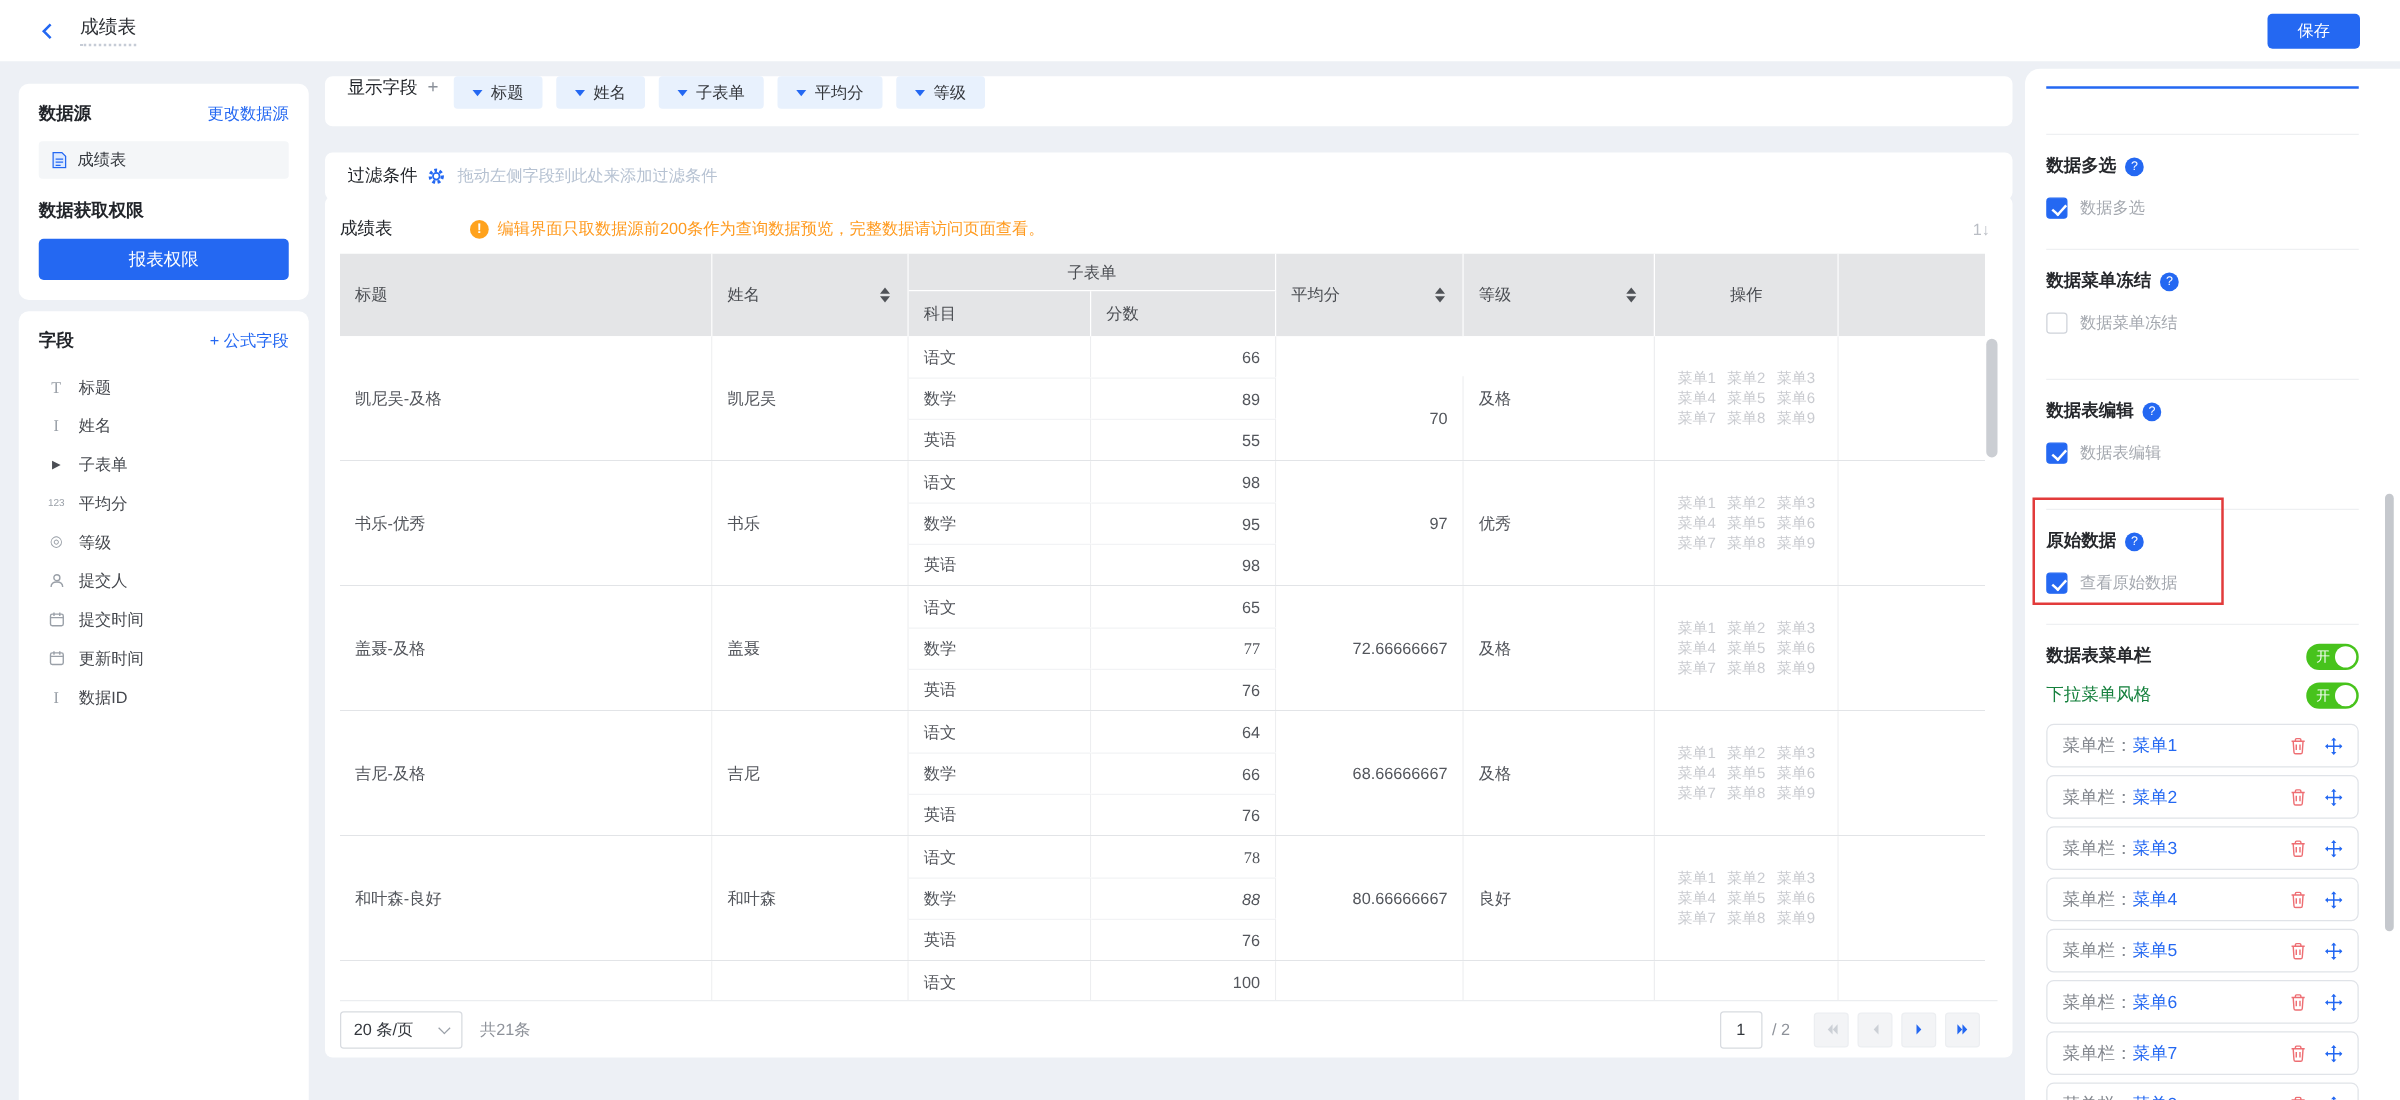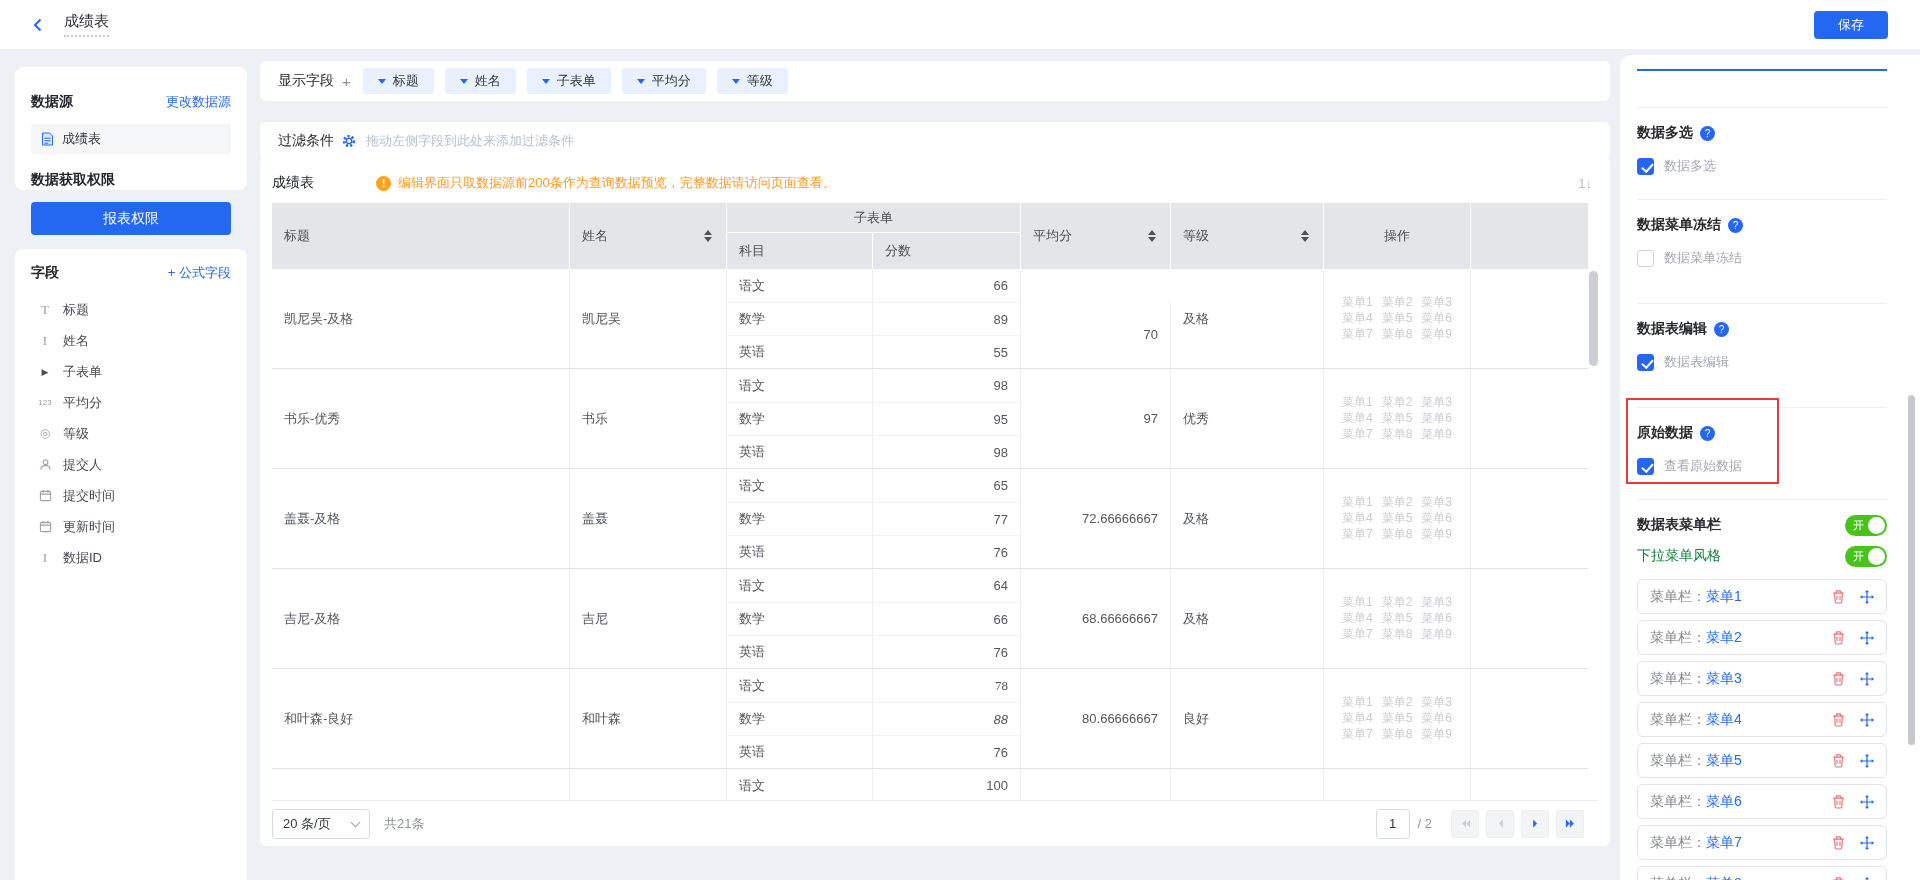--- a/index.html
+++ b/index.html
@@ -35,7 +35,7 @@
   .field-label{color:#45484e;font-size:13px}
 
   
-  .mcard-tags{left:260px;top:61px;width:1350px;height:40px;display:flex;align-items:center;padding:0 18px;border-radius:6px}
+  .mcard-tags{left:260px;top:61px;width:1350px;height:40px;display:flex;align-items:flex-start;padding:0 18px;border-radius:6px}
   .mlabel{font-size:14px;color:#23262b}
   .plus{color:#8a9099;font-size:15px;margin:0 12px 0 8px;cursor:pointer}
   .tags{display:flex;gap:11px}

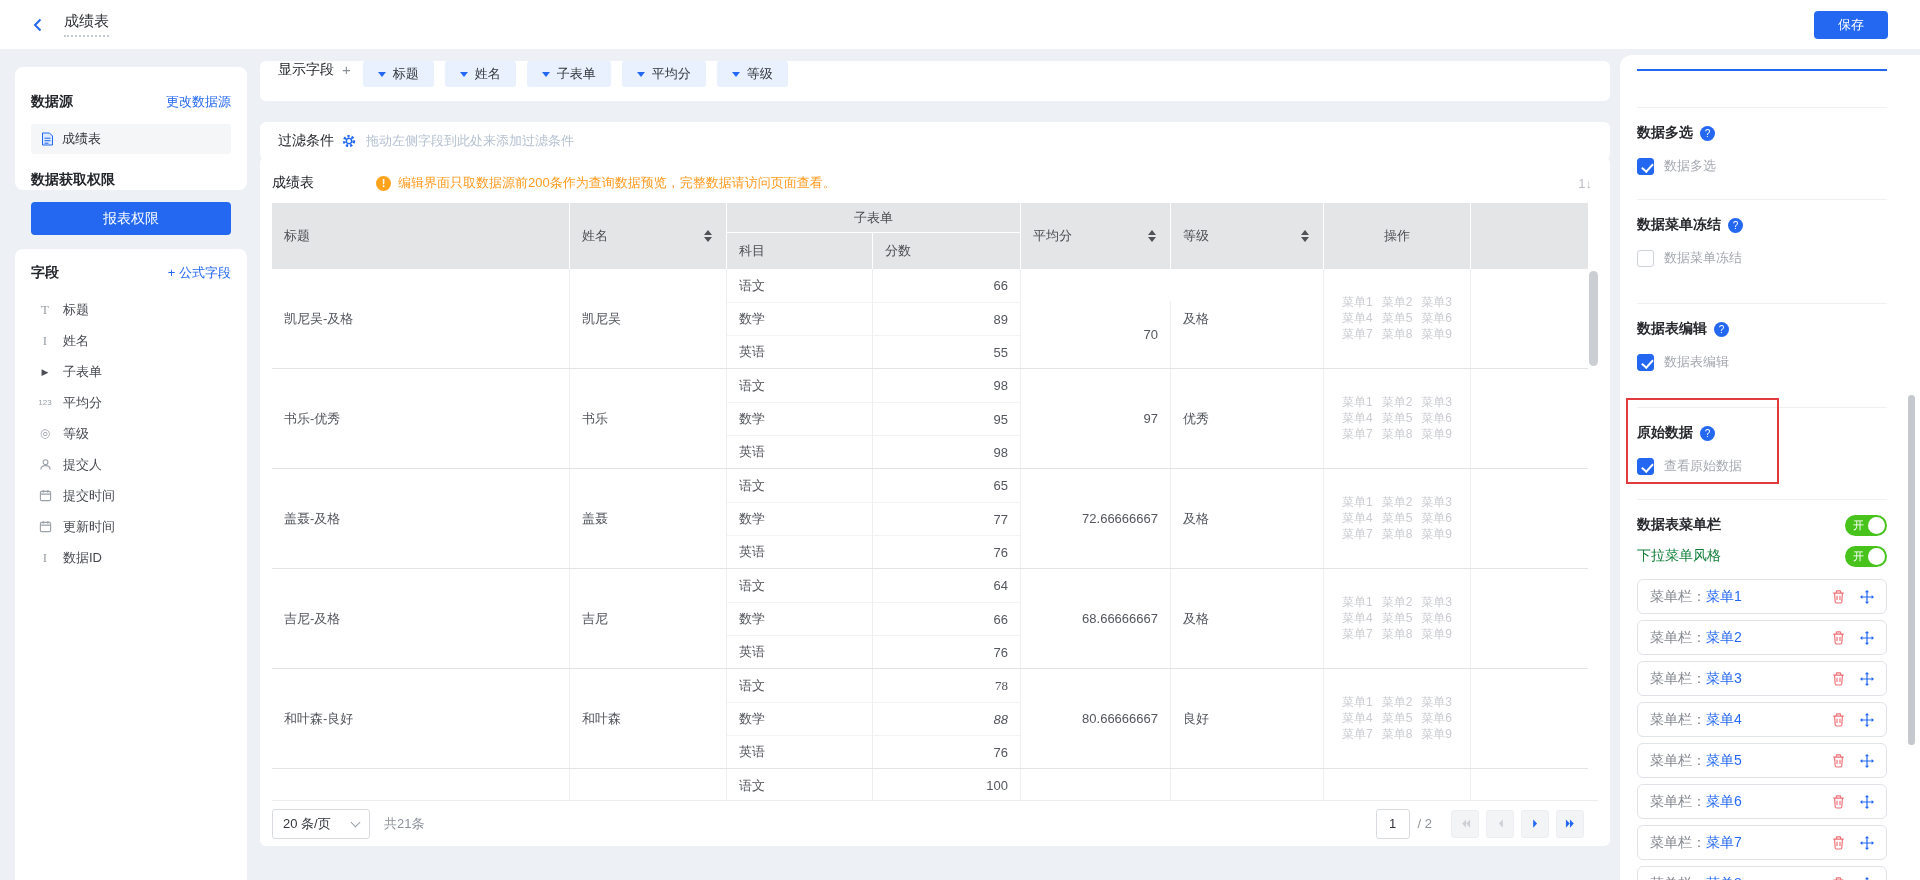--- a/index.html
+++ b/index.html
@@ -16,7 +16,7 @@
   .card{position:absolute;background:#fff;border-radius:8px}
 
   
-  .lcard1{left:15px;top:67px;width:232px;height:123px;padding:26px 16px}
+  .lcard1{left:15px;top:67px;width:232px;height:173px;padding:15px 16px}
   .lrow{display:flex;align-items:center}
   .sec-title{font-size:14px;font-weight:bold;color:#22252a}
   .link{color:#2468f2;font-size:13px;cursor:pointer;margin-left:auto}

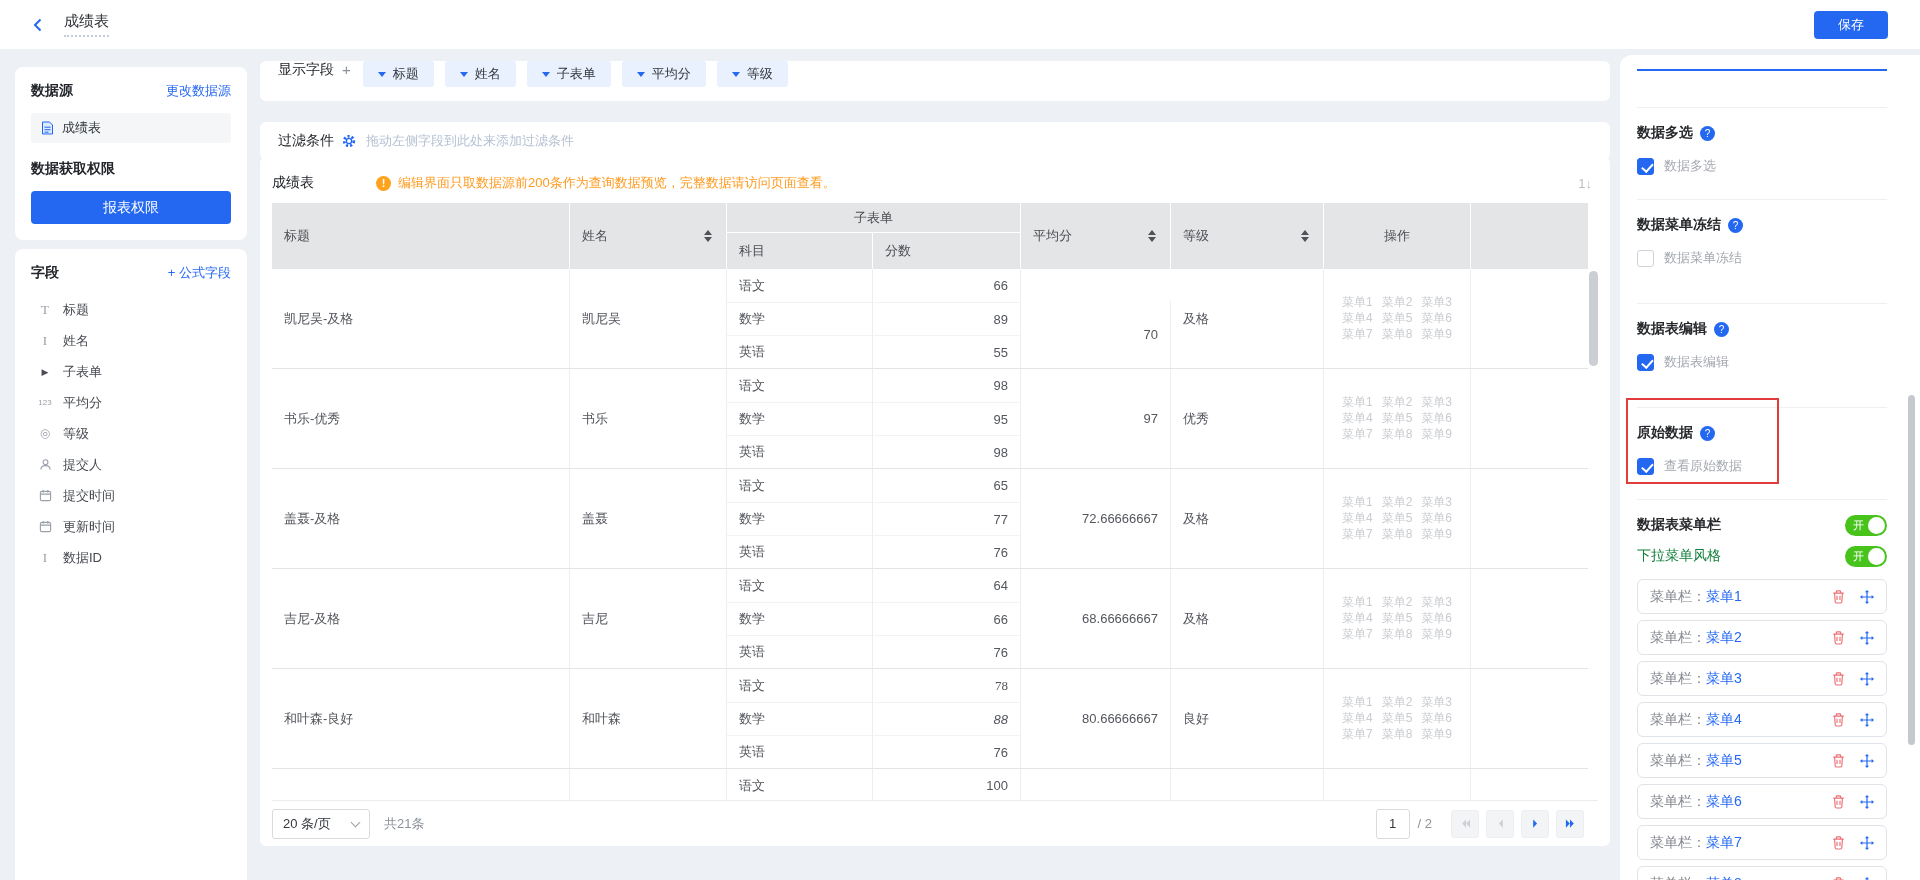--- a/index.html
+++ b/index.html
@@ -367,7 +367,7 @@
             <div class="tc c-subj" style="grid-area: 1 / 3 / span 1;">语文</div>
             <div class="tc c-score right" style="grid-area: 1 / 4 / span 1;">65</div>
             <div class="tc c-subj bt" style="grid-area: 2 / 3 / span 1;">数学</div>
-            <div class="tc c-score right bt" style="grid-area: 2 / 4 / span 1;">77</div>
+            <div class="tc c-score right bt" style="grid-area: 2 / 4 / span 1; font-family: Liberation Serif, serif;">77</div>
             <div class="tc c-subj bt" style="grid-area: 3 / 3 / span 1;">英语</div>
             <div class="tc c-score right bt" style="grid-area: 3 / 4 / span 1;">76</div>
             <div class="tc c-avg right" style="grid-area: 1 / 5 / span 3;">72.66666667</div>

